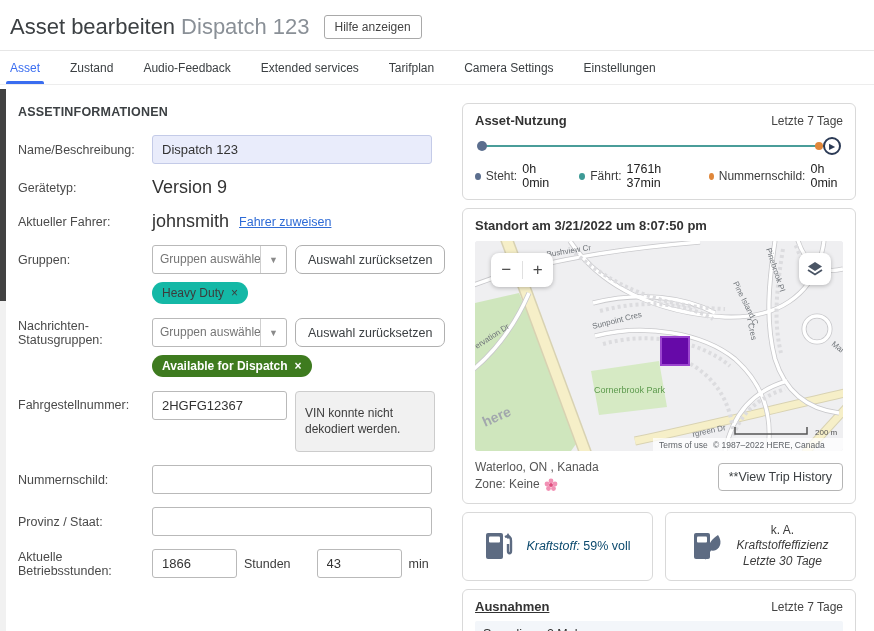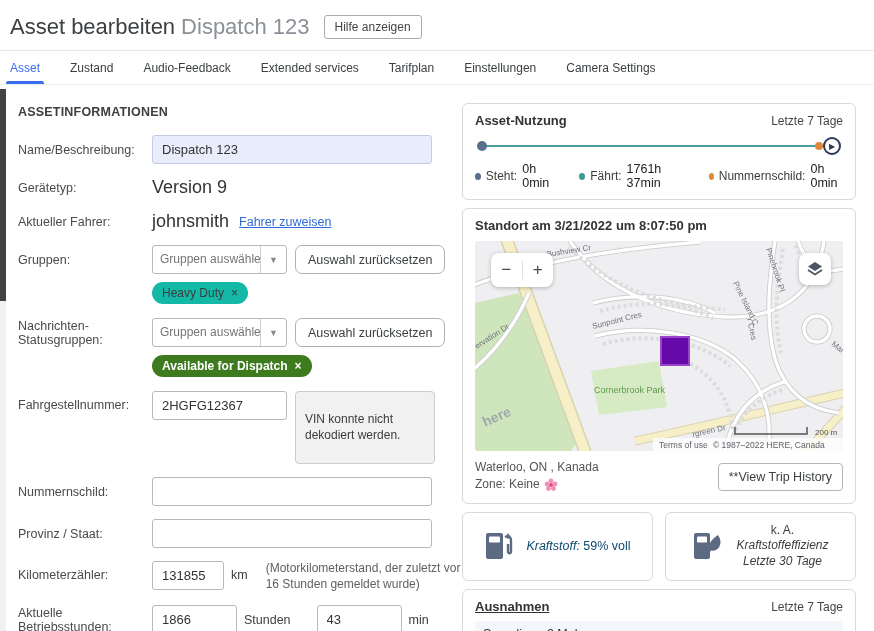--- a/index.html
+++ b/index.html
@@ -122,8 +122,8 @@
     <div class="tab">Audio-Feedback</div>
     <div class="tab">Extended services</div>
     <div class="tab">Tarifplan</div>
+    <div class="tab">Camera Settings</div>
     <div class="tab">Einstellungen</div>
-    <div class="tab">Camera Settings</div>
   </div>
 
   <div class="scroll-track">

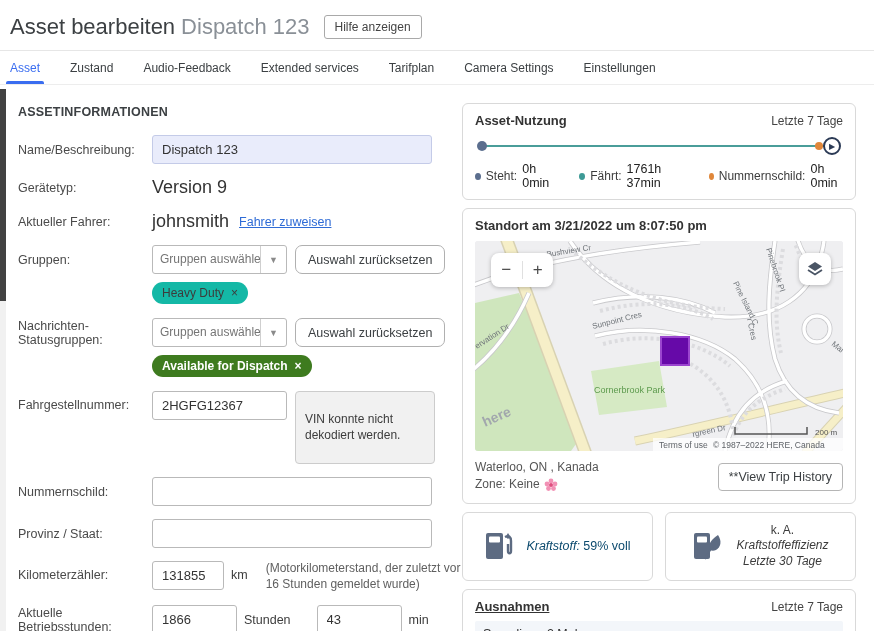--- a/index.html
+++ b/index.html
@@ -52,7 +52,7 @@
   .tag.peach { background: #14b8a6; color: #3c3c3c; }
   .tag.green { background: #3e7b1f; color: #fff; font-weight: bold; }
   .vin-warn { width: 140px; margin-left: 8px; background: #f1f1f1; border: 1px solid #ccc; border-radius: 4px;
-              padding: 20px 9px; font-size: 12px; color: #3c3c3c; line-height: 1.3; }
+              padding: 14px 9px; font-size: 12px; color: #3c3c3c; line-height: 1.3; }
   .unit { font-size: 12.5px; color: #3c3c3c; margin-left: 7px; }
   .note { font-size: 12px; color: #5f5f5f; margin-left: 18px; width: 210px; line-height: 1.3; }
 

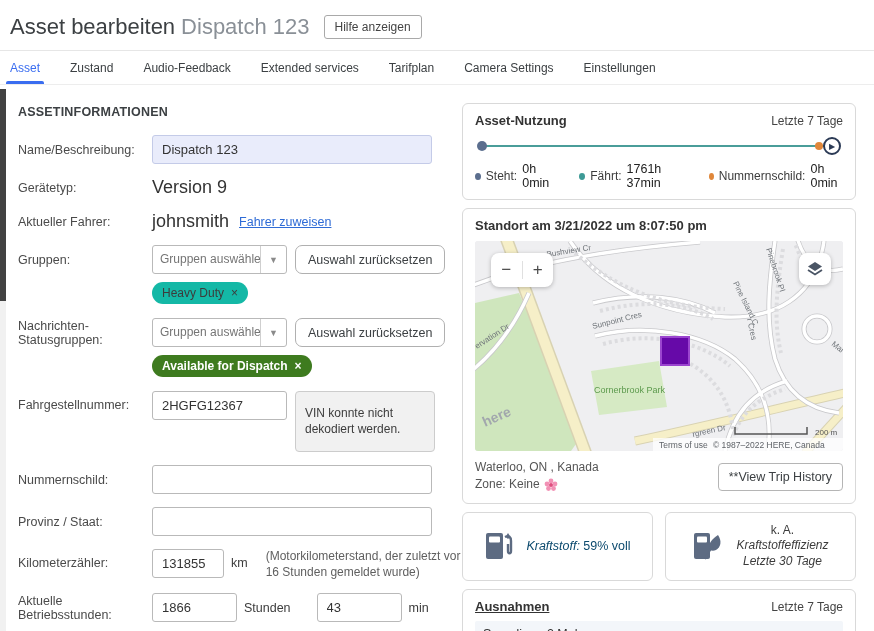--- a/index.html
+++ b/index.html
@@ -199,12 +199,6 @@
         <input class="txt w280" value="" style="">
       </div>
 
-      <div class="frow top">
-        <div class="flabel">Kilometerzähler:</div>
-        <input class="txt w72" value="131855" style="">
-        <span class="unit" style="padding-top:7px">km</span>
-        <div class="note">(Motorkilometerstand, der zuletzt vor 16 Stunden gemeldet wurde)</div>
-      </div>
 
       <div class="frow">
         <div class="flabel">Aktuelle Betriebsstunden:</div>

